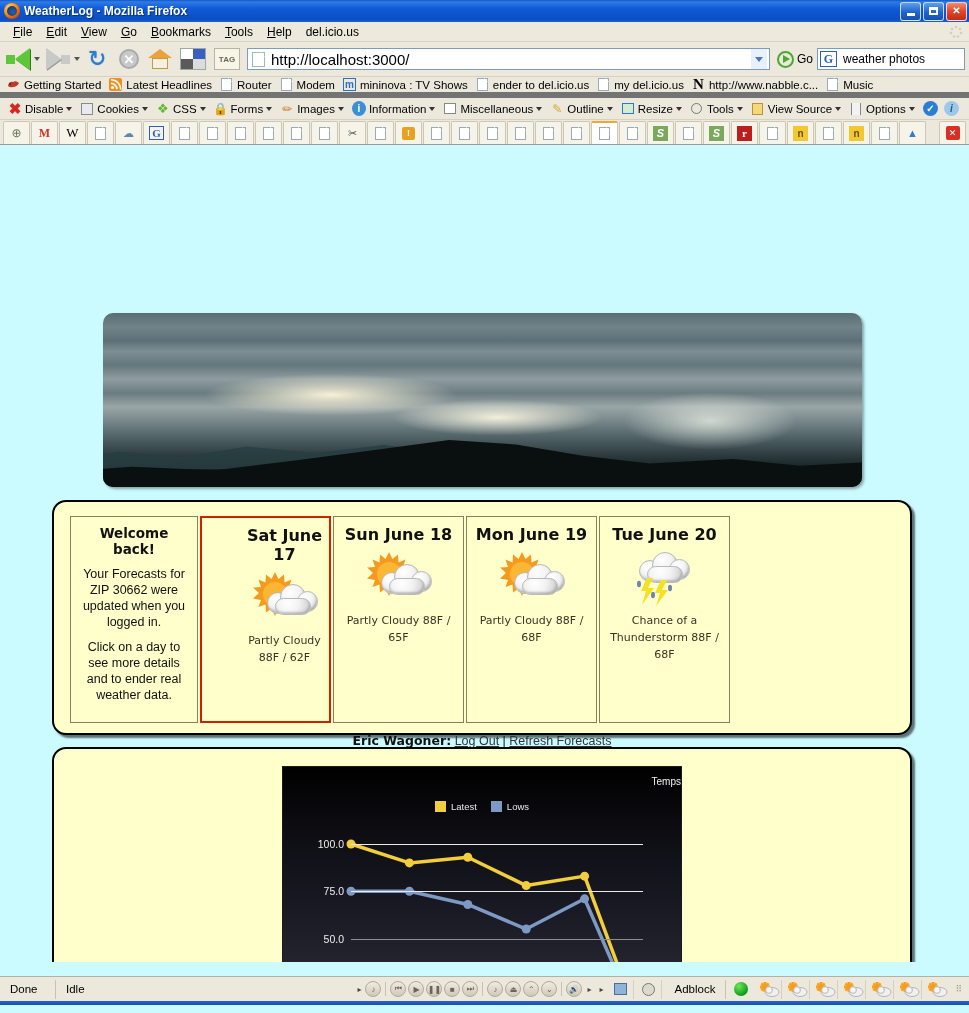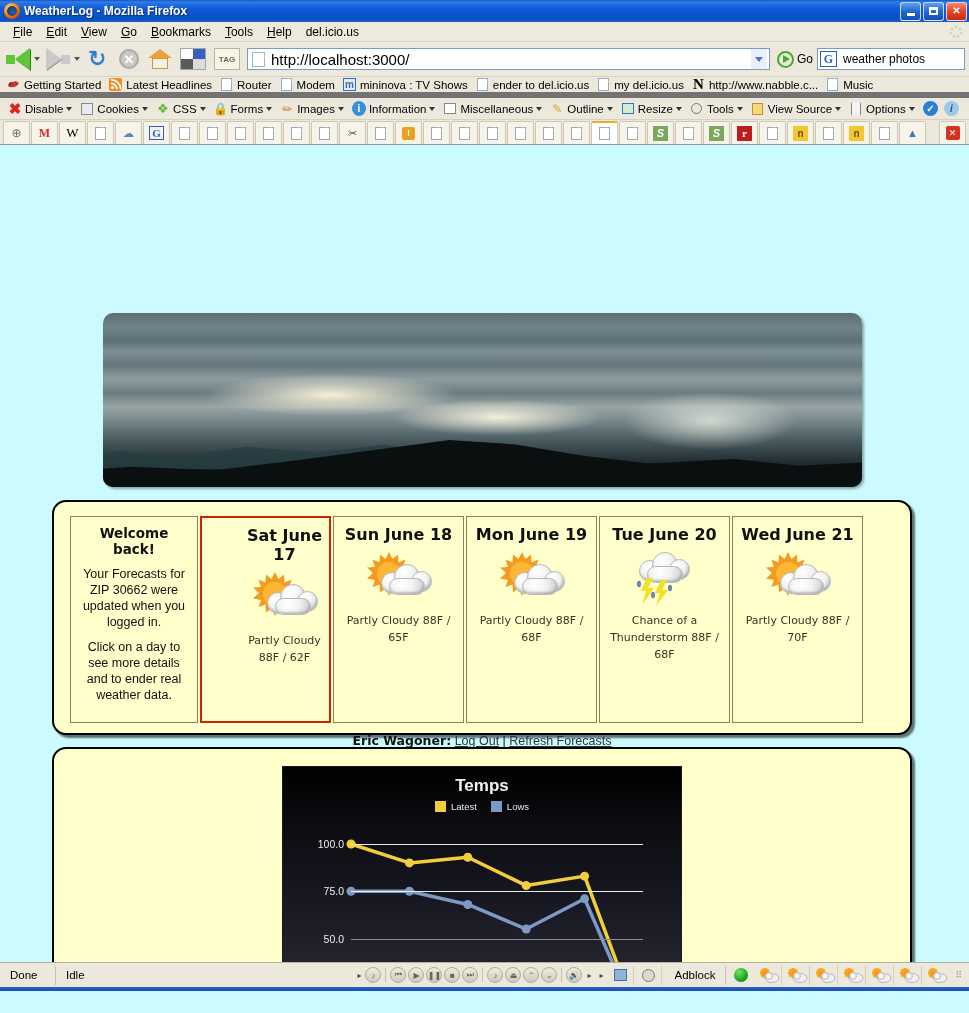--- a/index.html
+++ b/index.html
@@ -685,22 +685,6 @@
         <div class="cond">Chance of a Thunderstorm 88F / 68F</div>
       </div>
 
-      <div class="card day" style="margin-right:0;">
-        <h3>Wed June 21</h3>
-        <div class="wicon">
-          <svg class="sunburst" viewBox="0 0 44 44">
-              <polygon fill="#f59a1e" points="22,0 25.5,7 31,2.5 31.5,10.5 38.5,7.5 36,15 44,15.5 38,21 44,26.5 36,28 38.5,35 31.5,32.5 31,40.5 25.5,36.5 22,44 18.5,36.5 13,40.5 12.5,32.5 5.5,35 8,28 0,26.5 6,21 0,15.5 8,15 5.5,7.5 12.5,10.5 13,2.5 18.5,7"></polygon>
-              <circle cx="22" cy="22" r="12" fill="#fbb733"></circle>
-            </svg>
-          <div class="cloudgrp">
-            <i class="c" style="left:0;top:8px;width:22px;height:22px;"></i>
-            <i class="c" style="left:13px;top:0px;width:26px;height:26px;"></i>
-            <i class="c" style="left:30px;top:7px;width:21px;height:21px;"></i>
-            <i class="c" style="left:8px;top:14px;width:36px;height:17px;border-radius:10px;"></i>
-          </div>
-        </div>
-        <div class="cond">Partly Cloudy 88F / 70F</div>
-      </div>
 
     </div>
 

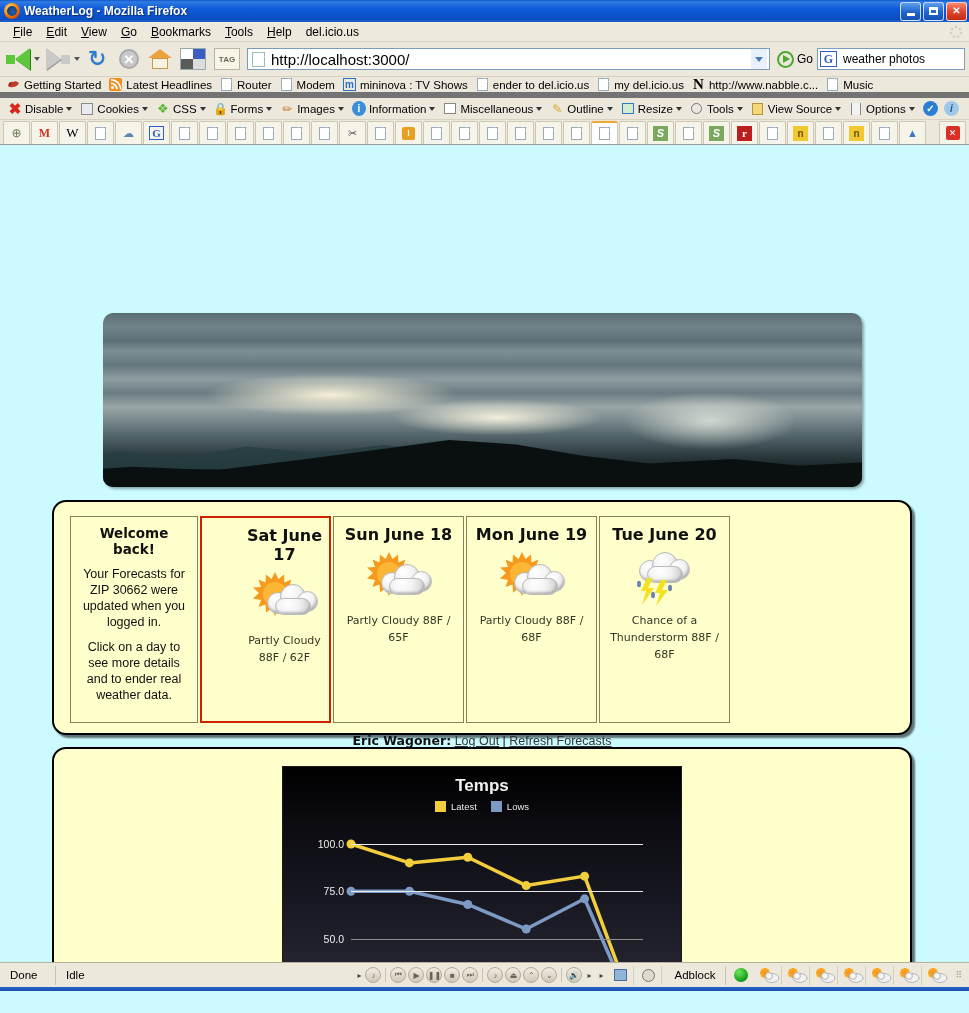--- a/index.html
+++ b/index.html
@@ -231,8 +231,8 @@
     border:1px solid #1a1a1a;
   }
   .chart-title {
-    position:absolute; top:9px; left:0; right:0; text-align:center;
-    color:#f2f2f2; font-size:17px; font-family:"Liberation Sans",sans-serif;font-weight:bold;
+    position:absolute; top:9px; left:0; right:0; text-align:right;
+    color:#f2f2f2; font-size:10px; font-family:"Liberation Sans",sans-serif;
   }
   .chart-legend {
     position:absolute; top:34px; left:0; right:0; display:flex; justify-content:center; gap:14px;

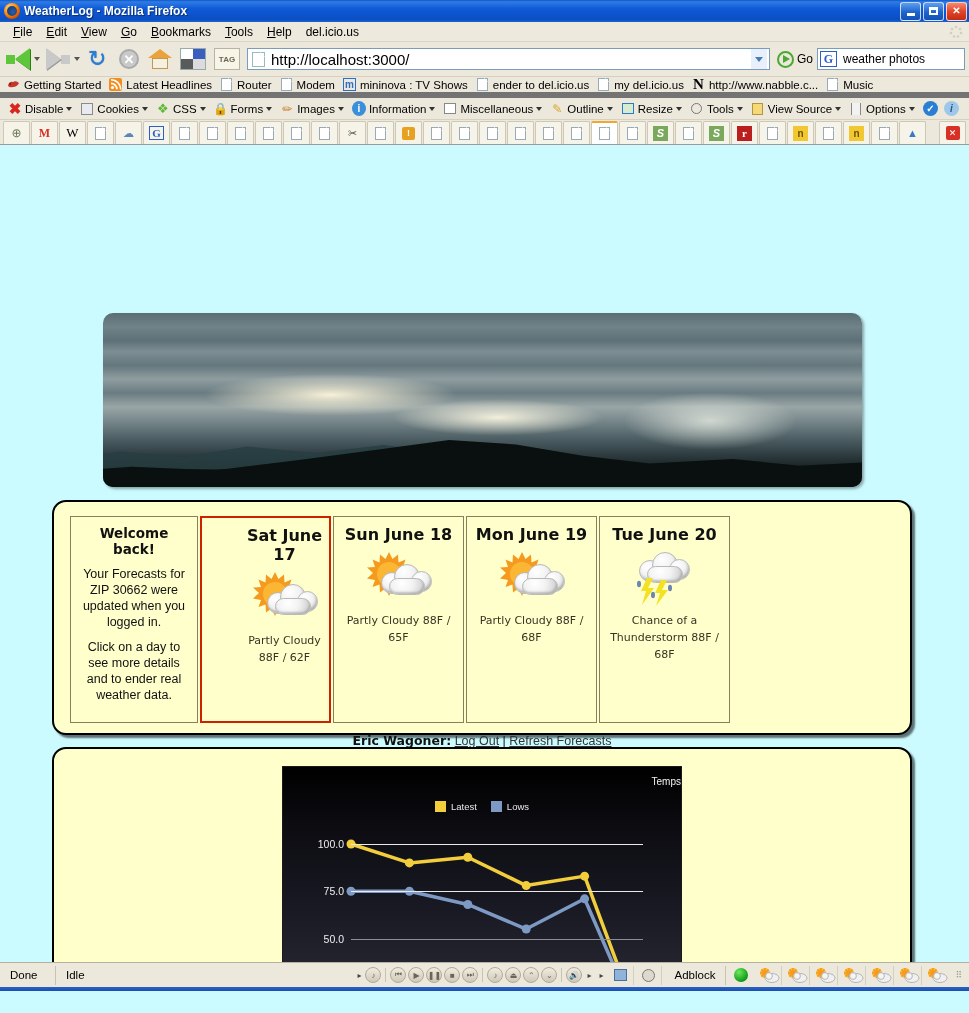--- a/index.html
+++ b/index.html
@@ -249,7 +249,7 @@
   .statusbar {
     height:25px; background:#ece8dc; border-top:1px solid #b5b0a0;
     display:flex; align-items:center; font-size:11.5px; color:#000;
-    white-space:nowrap; overflow:hidden;
+    white-space:nowrap; overflow:hidden;margin-top:14px;
   }
   .sb-cell { padding:0 10px; border-right:1px solid #c7c2b2; height:19px; display:flex; align-items:center; }
   .sb-icons { margin-left:auto; display:flex; align-items:center; gap:2px; padding-right:4px; }

